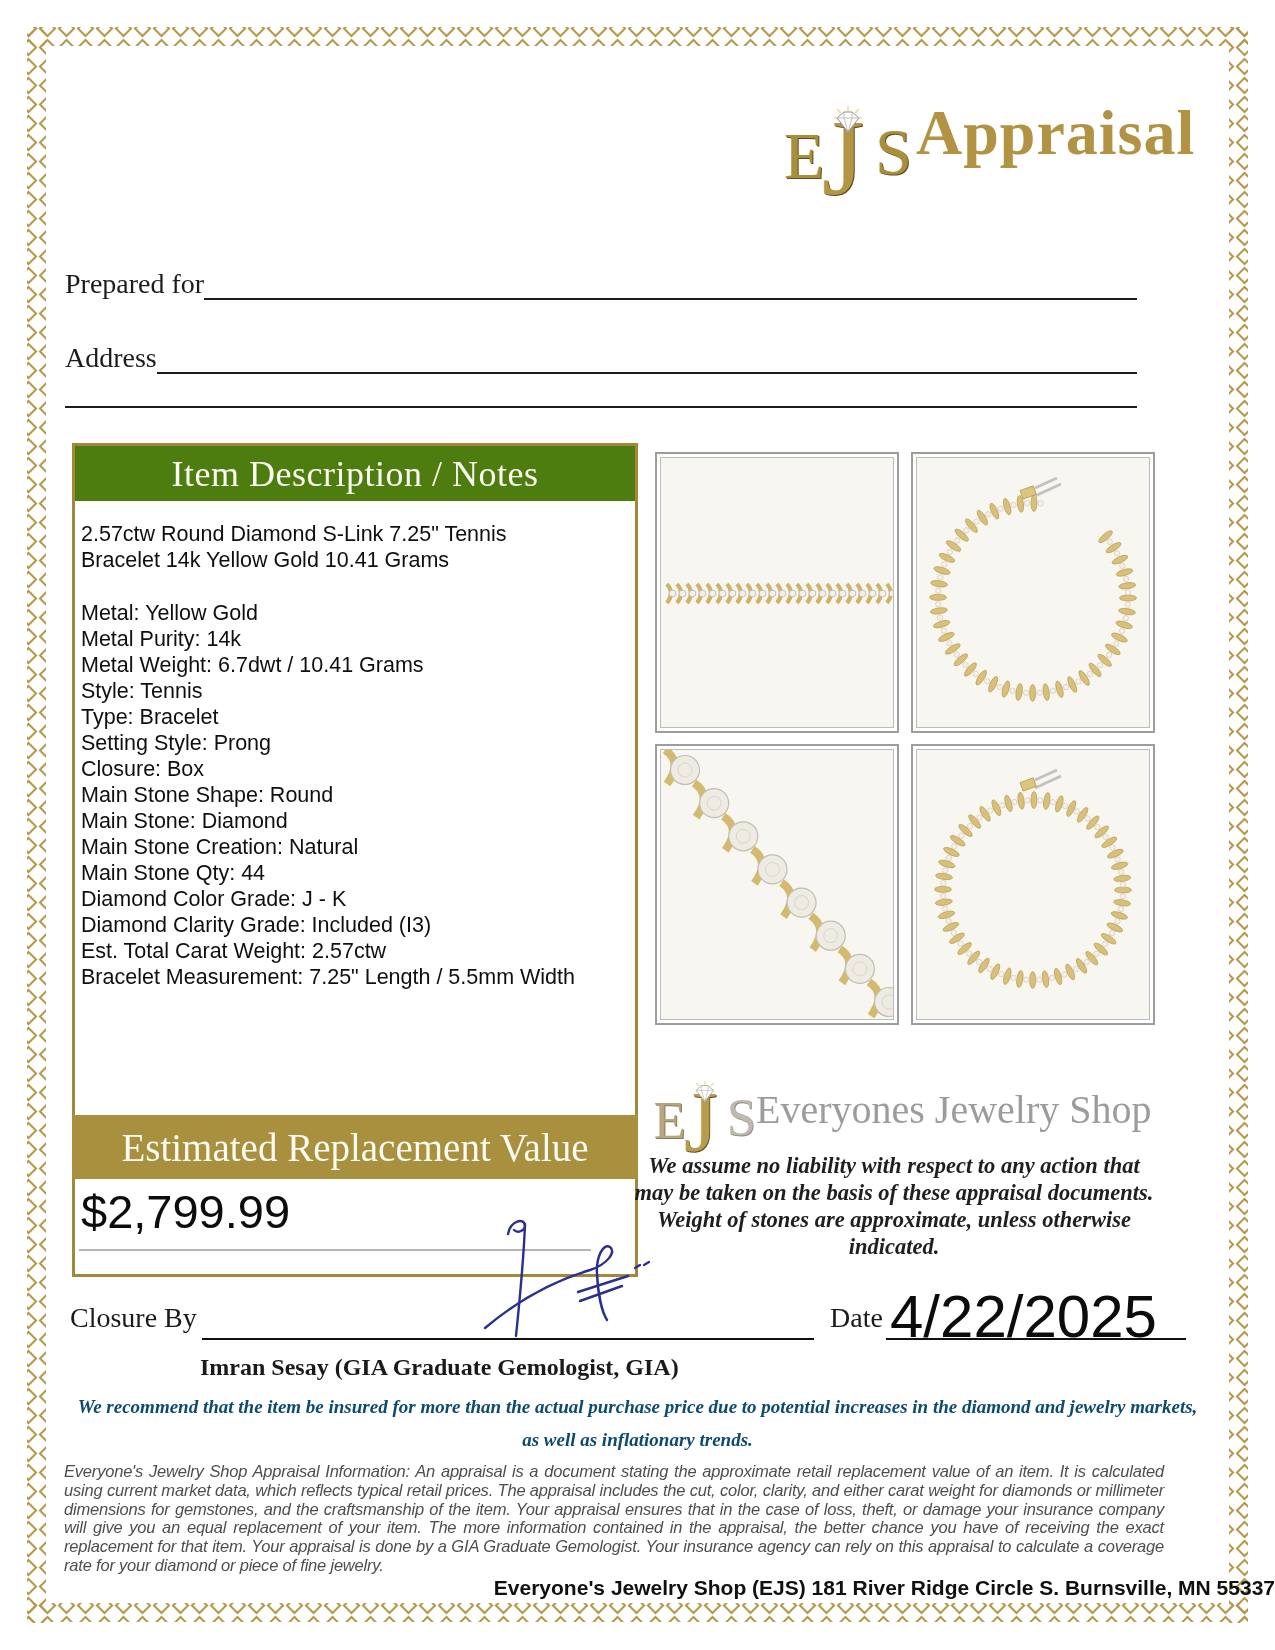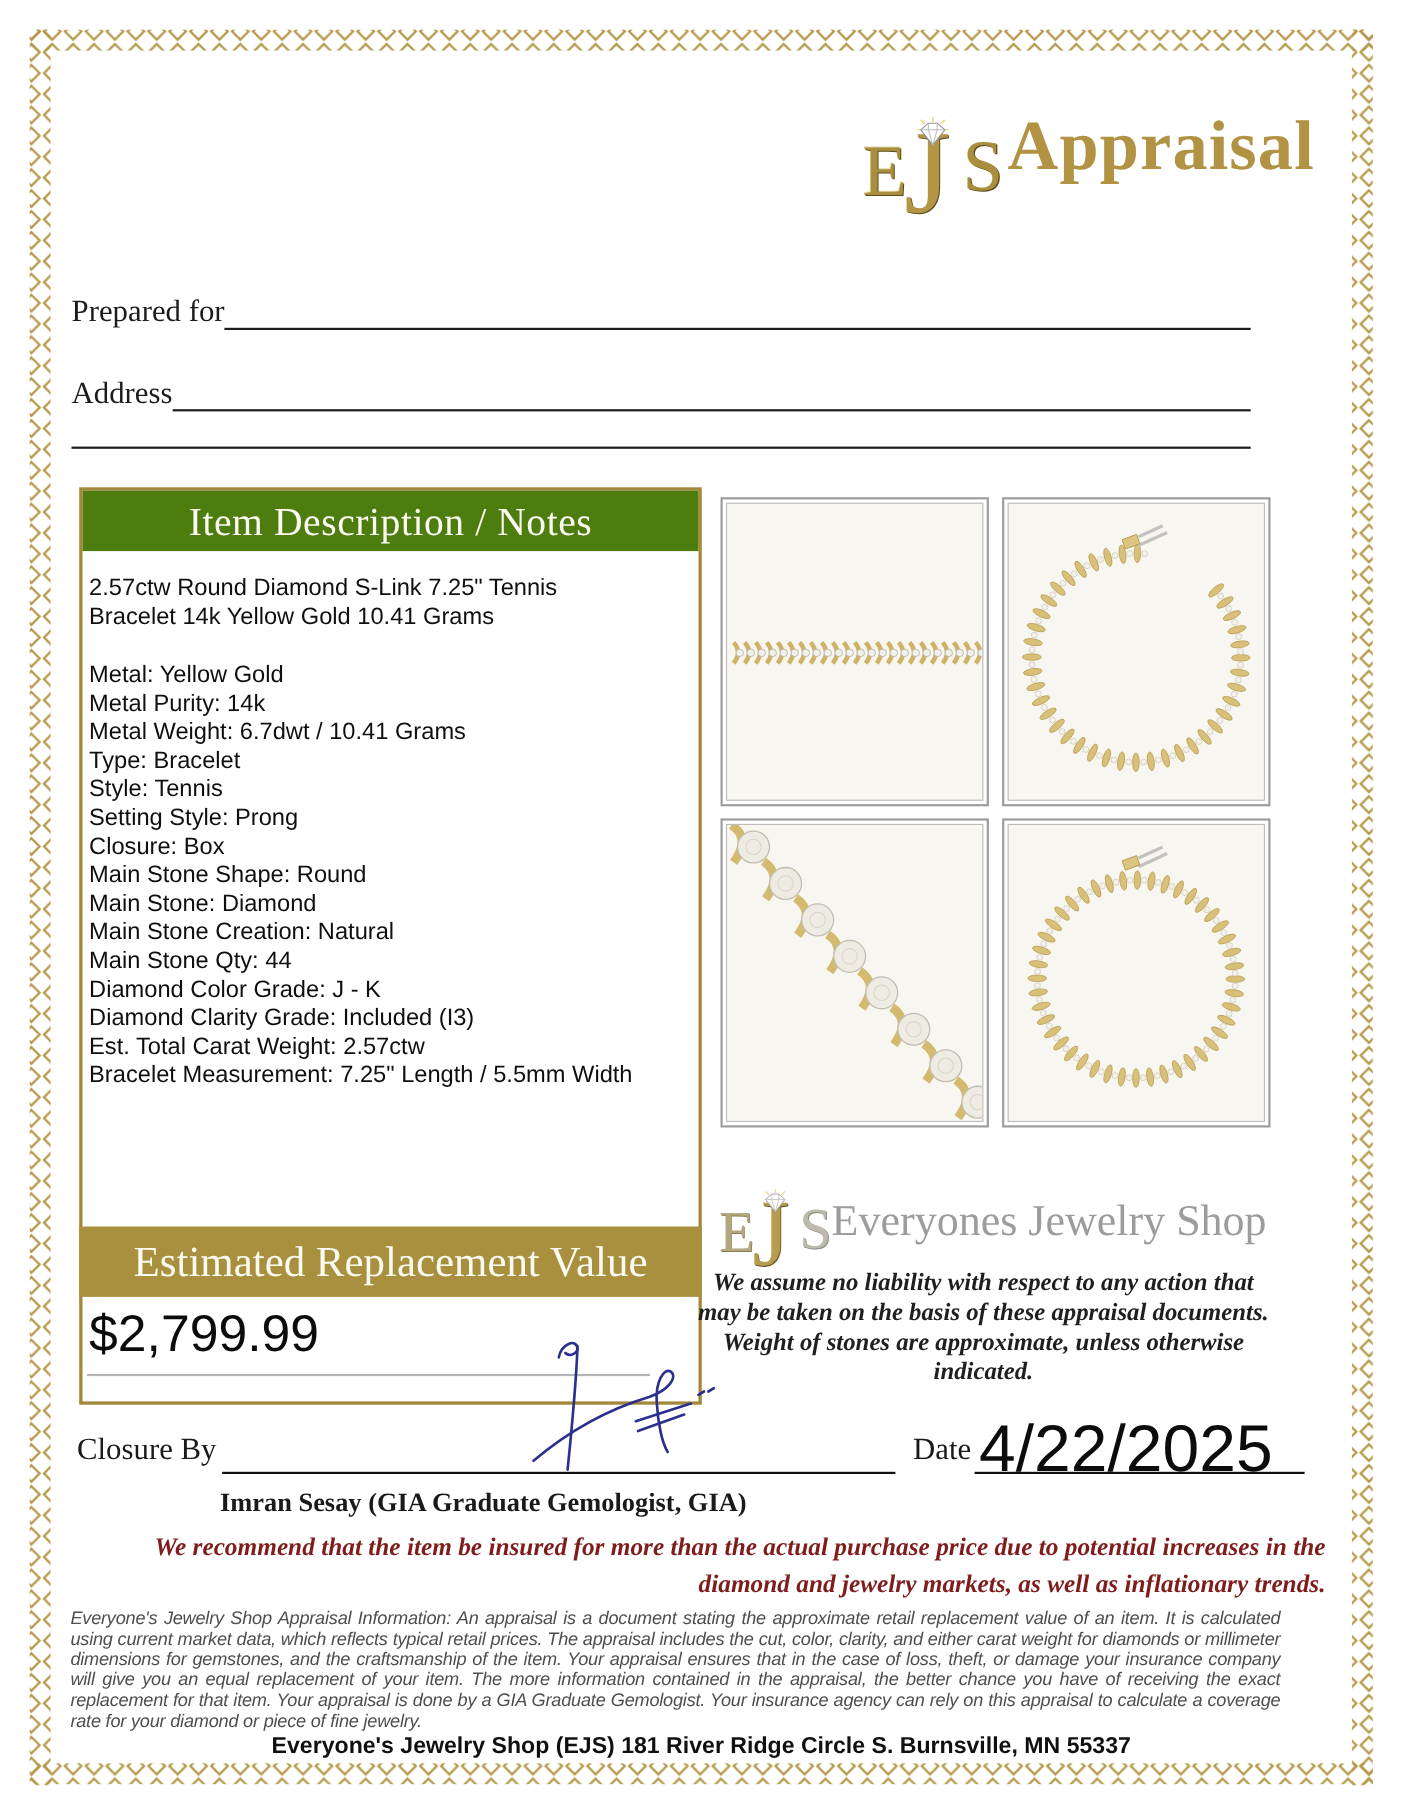--- a/index.html
+++ b/index.html
@@ -136,8 +136,8 @@
     <div class="attr">Metal: Yellow Gold</div>
     <div class="attr">Metal Purity: 14k</div>
     <div class="attr">Metal Weight: 6.7dwt / 10.41 Grams</div>
+    <div class="attr">Style: Tennis</div>
     <div class="attr">Type: Bracelet</div>
-    <div class="attr">Style: Tennis</div>
     <div class="attr">Setting Style: Prong</div>
     <div class="attr">Closure: Box</div>
     <div class="attr">Main Stone Shape: Round</div>

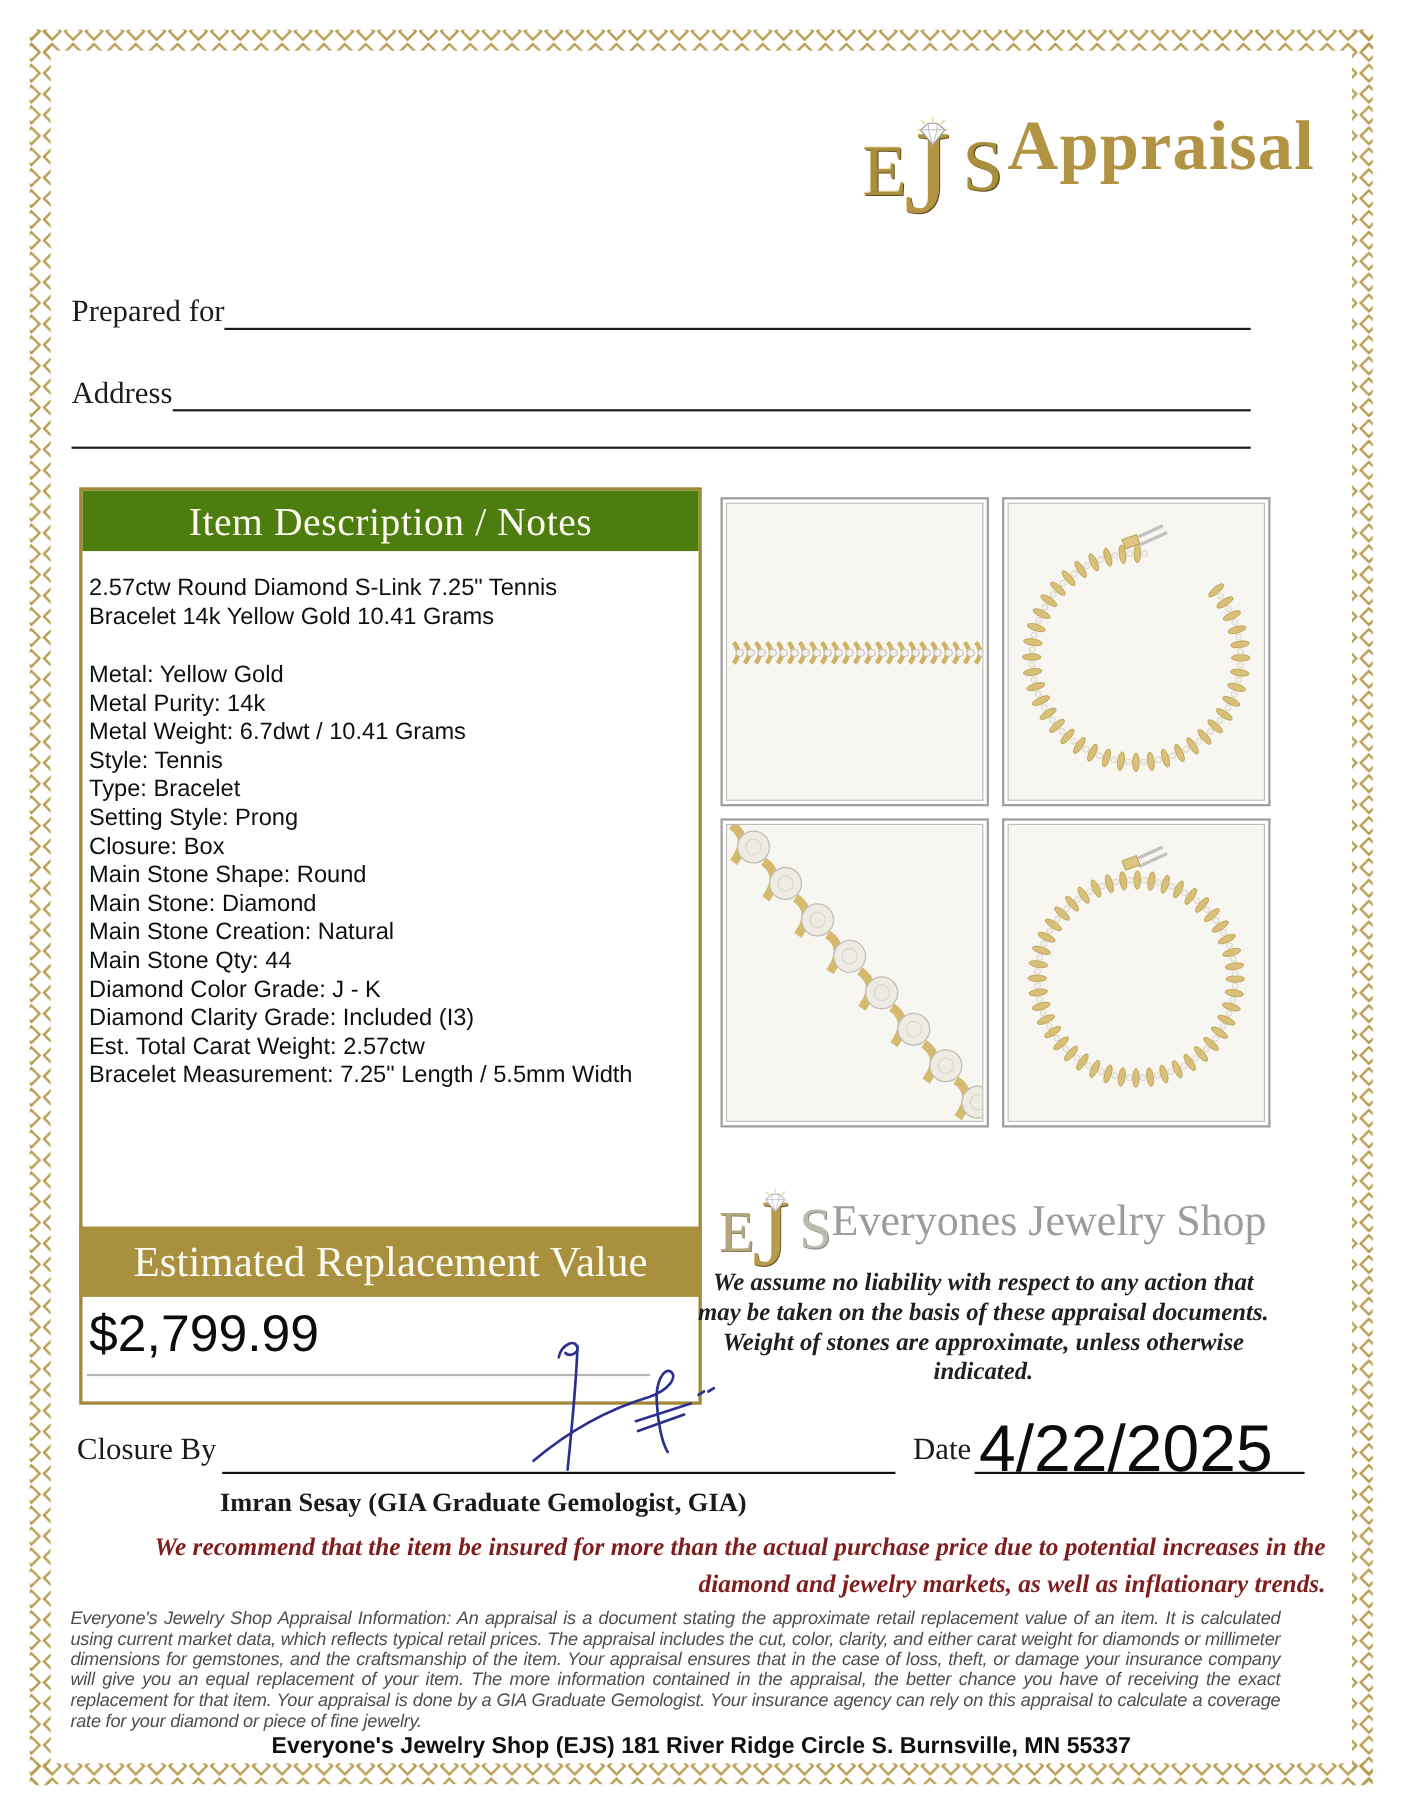--- a/index.html
+++ b/index.html
@@ -76,8 +76,8 @@
   .date-line{position:absolute;left:886px;top:1338px;width:300px;border-bottom:2.5px solid #111}
   .preparer{position:absolute;left:200px;top:1354px;font-weight:700;font-size:24px}
 
-  .recommend{position:absolute;left:70px;top:1390px;width:1135px;text-align:right;
-      font-style:italic;font-weight:700;font-size:23px;line-height:33px;color:#7f1d1d}
+  .recommend{position:absolute;left:70px;top:1390px;width:1135px;text-align:center;
+      font-style:italic;font-weight:700;font-size:19px;line-height:33px;color:#0c4a6e}
 
   .fineprint{position:absolute;left:64px;top:1462px;width:1100px;
       font-family:"Liberation Sans",sans-serif;font-style:italic;font-size:16.5px;

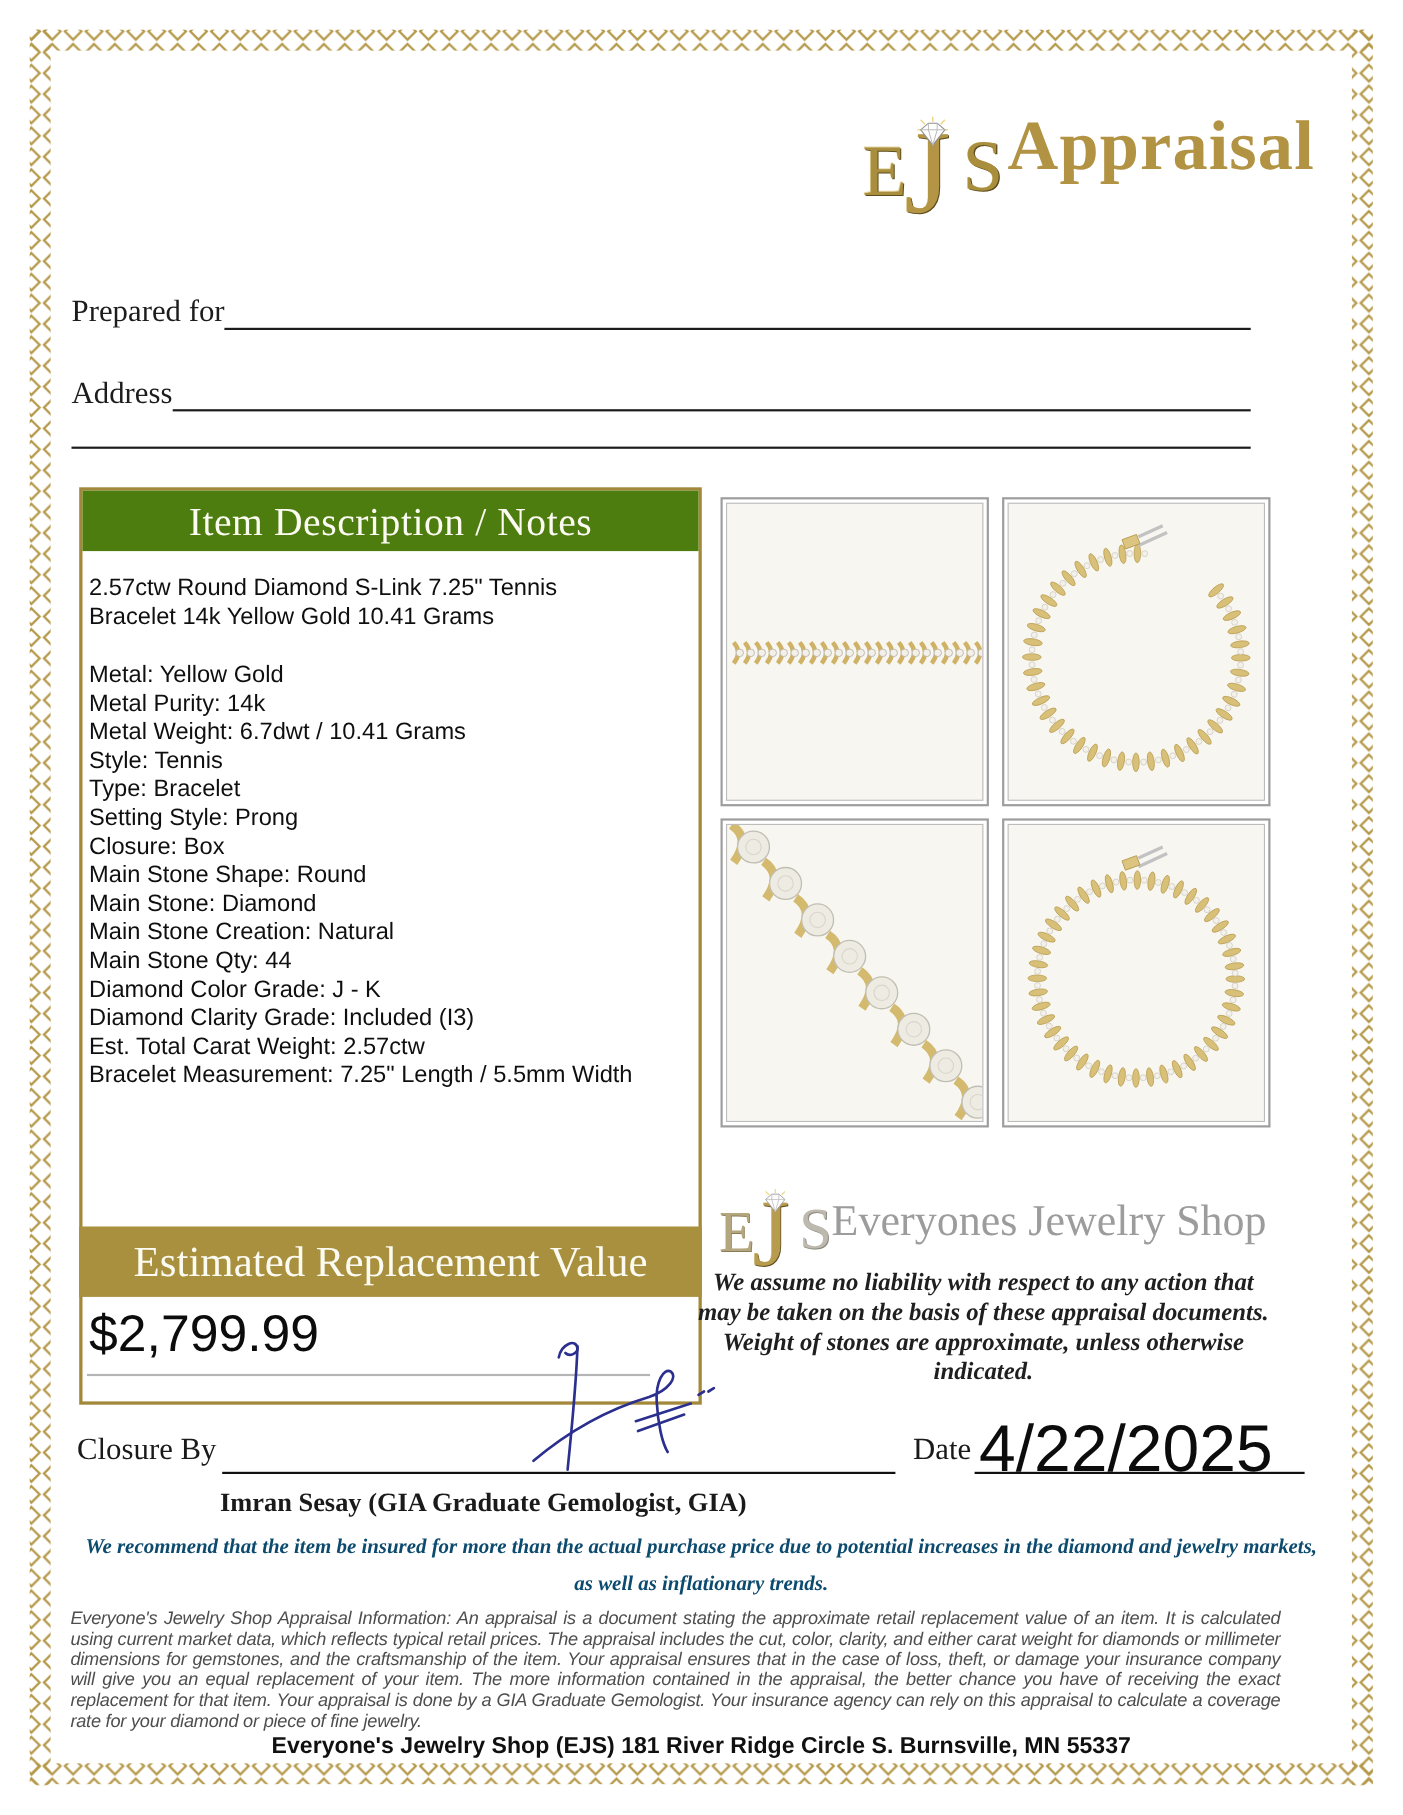--- a/index.html
+++ b/index.html
@@ -83,7 +83,7 @@
       font-family:"Liberation Sans",sans-serif;font-style:italic;font-size:16.5px;
       line-height:18.8px;color:#4e4e4e;text-align:justify;letter-spacing:-0.2px}
 
-  .footer{position:absolute;left:0;top:1576px;width:100%;text-align:center;
+  .footer{position:absolute;left:0;top:1576px;width:100%;text-align:right;
       font-family:"Liberation Sans",sans-serif;font-weight:700;font-size:21px;color:#101010}
 </style>
 </head>

